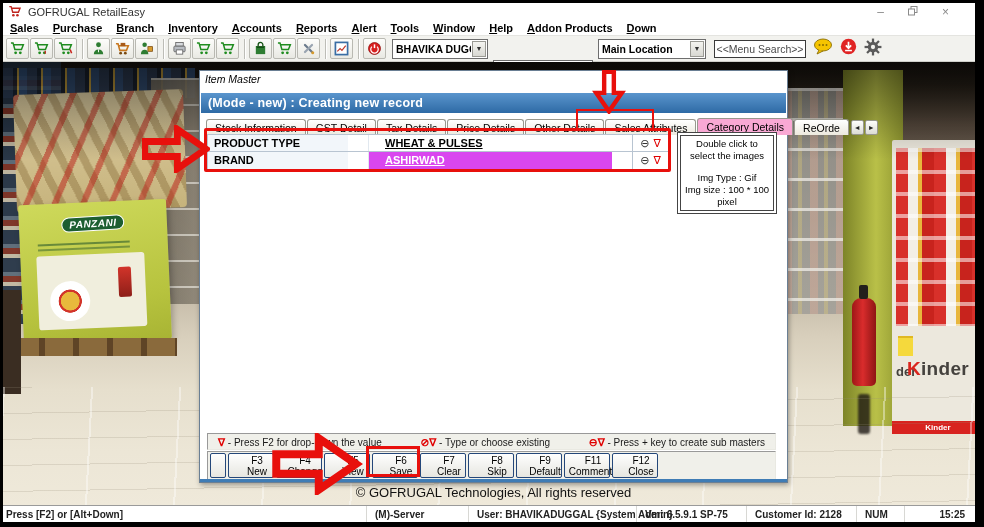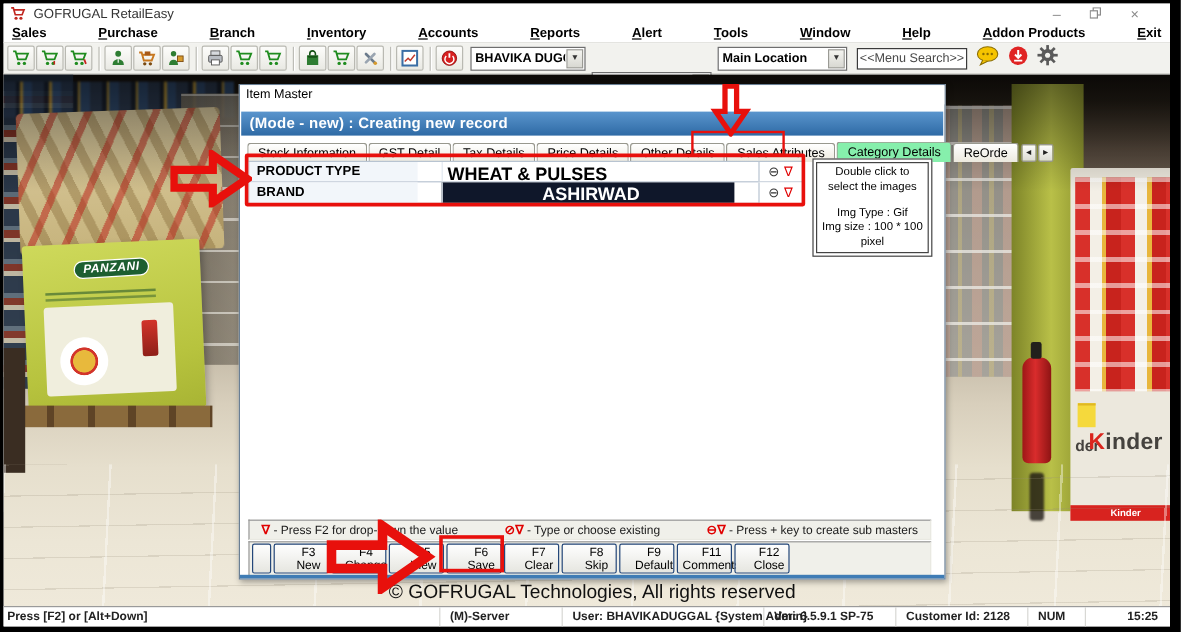--- a/index.html
+++ b/index.html
@@ -19,7 +19,7 @@
 
   
   .menubar { position:absolute; left:0; top:17px; right:0; height:16px; background:#fff;
-             display:flex; align-items:center; border-bottom:1px solid #e4e4e0;justify-content:space-between; }
+             display:flex; align-items:center; border-bottom:1px solid #e4e4e0; }
   .menu-item { display:inline-block; padding:0 7px; font-size:11px; font-weight:bold; color:#000; }
   .menu-item::first-letter { text-decoration:underline; }
 

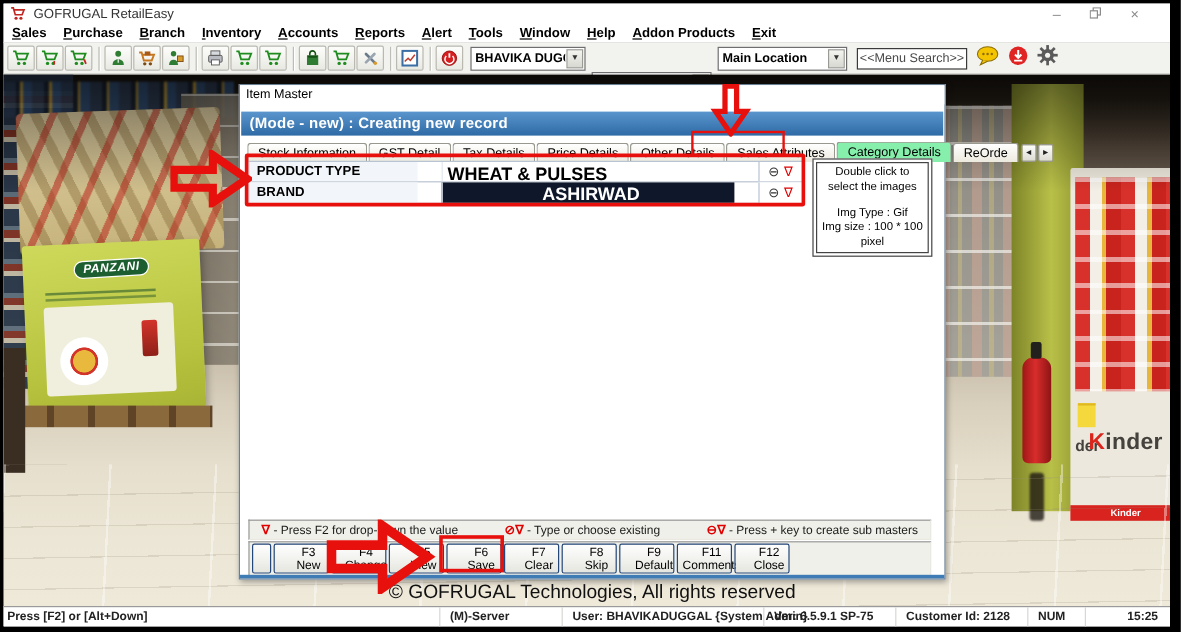--- a/index.html
+++ b/index.html
@@ -205,7 +205,7 @@
     <span class="menu-item">Window</span>
     <span class="menu-item">Help</span>
     <span class="menu-item">Addon Products</span>
-    <span class="menu-item">Exit</span>
+    <span class="menu-item">Down</span>
   </div>
 
   <div class="toolbar">

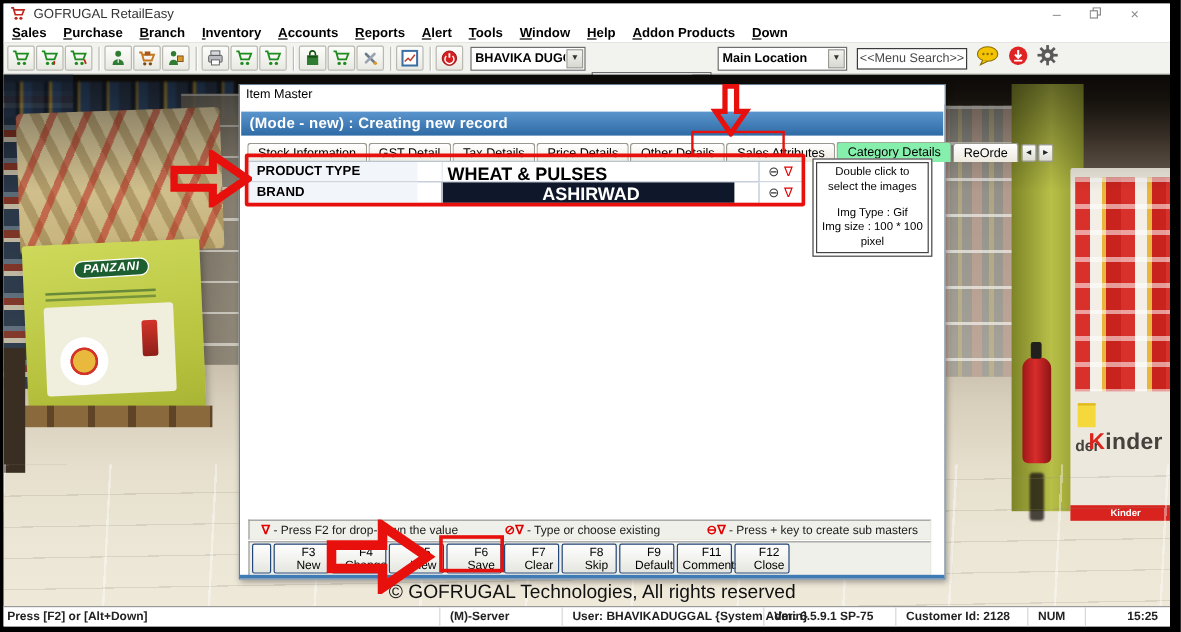--- a/index.html
+++ b/index.html
@@ -104,7 +104,7 @@
   .dialog { position:absolute; left:196px; top:8px; width:589px; height:413px; background:#fff;
             border:1px solid #6a7f94; box-shadow:1px 2px 5px rgba(0,0,0,.35); z-index:10; }
   .dlg-title { position:absolute; left:0; top:0; right:0; height:16px; background:#fff;
-               font-size:10.5px; color:#000; padding:2px 0 0 5px; }
+               font-size:10.5px; color:#000; padding:2px 0 0 5px;font-style:italic; }
   .dlg-mode { position:absolute; left:1px; top:22px; right:1px; height:20px;
               background:linear-gradient(#5a95cd,#2e6aa5); color:#fff; font-weight:bold;
               font-size:12.5px; line-height:20px; padding-left:7px; letter-spacing:.2px; }

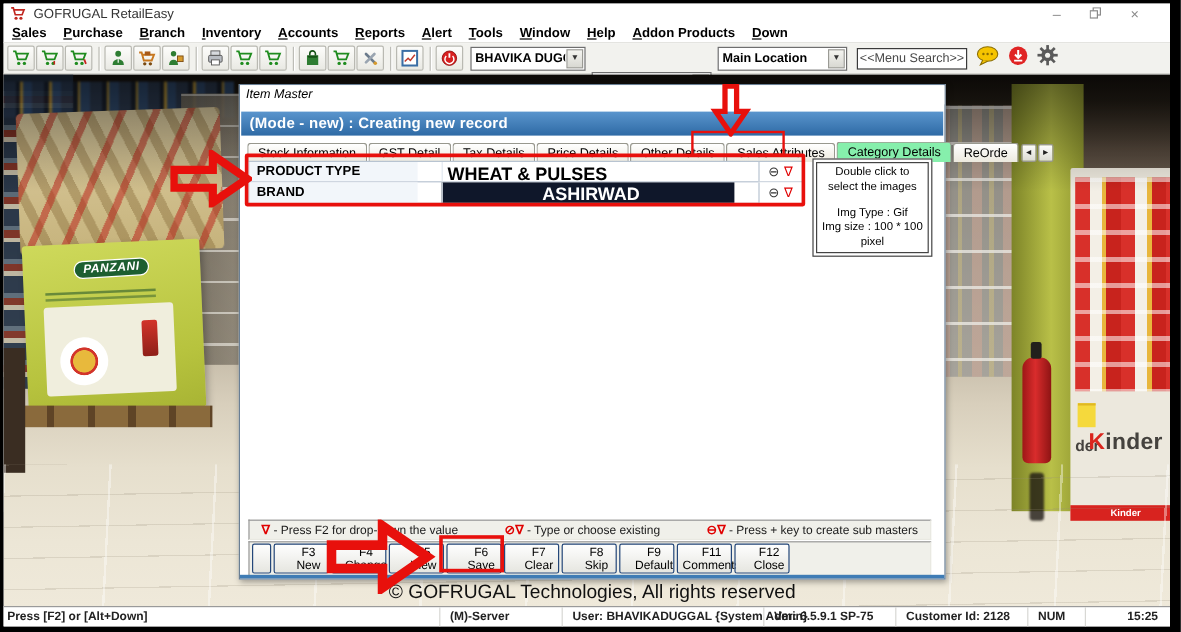--- a/index.html
+++ b/index.html
@@ -111,7 +111,7 @@
   .tabs { position:absolute; left:6px; top:45px; height:19px; display:flex; align-items:flex-end; }
   .tab { padding:2px 8px 1px 8px; font-size:10.5px; color:#000; background:linear-gradient(#ffffff,#ece9de);
          border:1px solid #98988e; border-bottom:none; border-radius:3px 3px 0 0; margin-right:1px; white-space:nowrap; }
-  .tab.active { background:#86efac; padding-bottom:2px; }
+  .tab.active { background:#f9a8d4; padding-bottom:2px; }
   .tab-spin { width:13px; height:15px; margin-left:1px; border:1px solid #98988e; border-radius:2px;
               background:linear-gradient(#fdfdfb,#dcdcd4); font-size:7px; color:#222;
               display:flex; align-items:center; justify-content:center; }

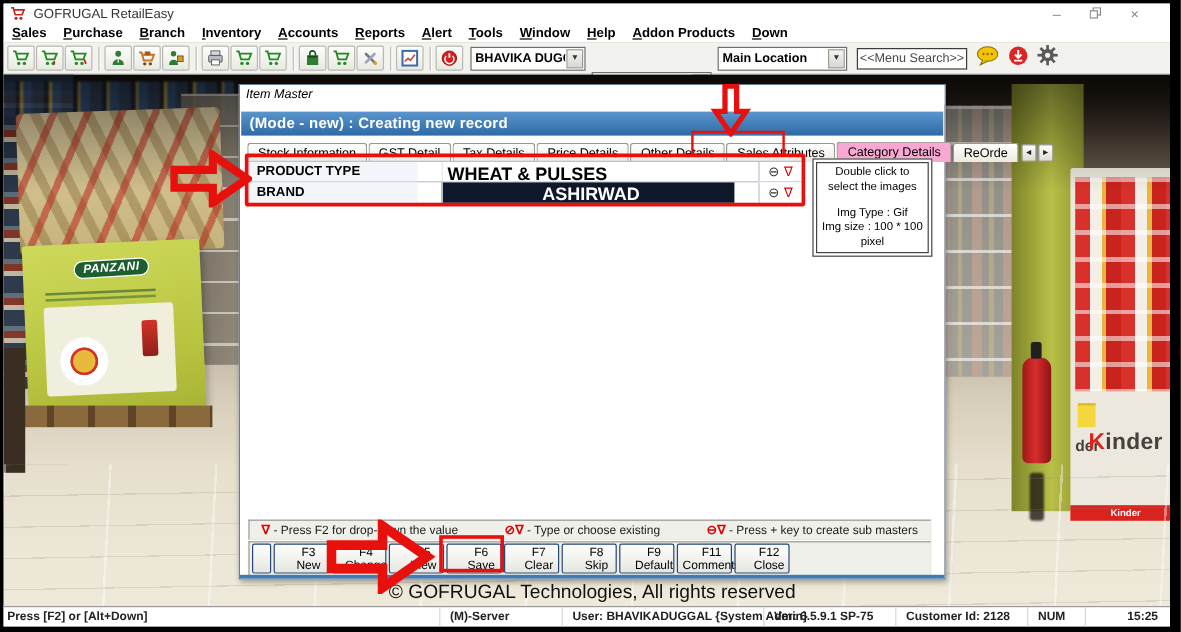--- a/index.html
+++ b/index.html
@@ -120,7 +120,7 @@
   .frow { display:flex; height:18px; border:1px solid #b8c4d1;gap:20px; }
   .frow + .frow { border-top:none; }
   .fl { width:140px; background:#f2f6fa; font-size:11px; font-weight:bold; padding:2px 0 0 6px; }
-  .fv { flex:1; background:#fff; font-size:15px; font-weight:bold; padding:2px 0 0 4px; border-left:1px solid #e1e8ef; }
+  .fv { flex:1; background:#fff; font-size:11px; font-weight:bold; padding:2px 0 0 16px; border-left:1px solid #e1e8ef;text-decoration:underline; }
   .frow.selected .fv { background:#0f172a; color:#fff;text-align:center; }
   .fi { width:36px; background:#fff; border-left:1px solid #b8c4d1; display:flex; align-items:center;
         justify-content:center; gap:4px; font-size:11px; }

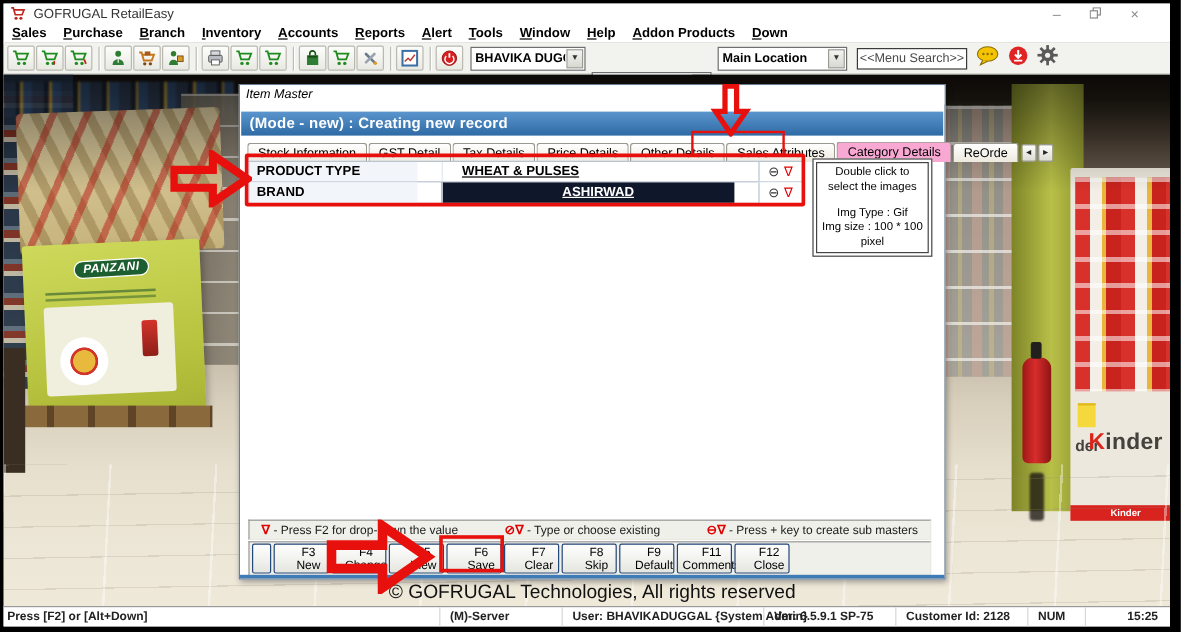--- a/index.html
+++ b/index.html
@@ -121,7 +121,7 @@
   .frow + .frow { border-top:none; }
   .fl { width:140px; background:#f2f6fa; font-size:11px; font-weight:bold; padding:2px 0 0 6px; }
   .fv { flex:1; background:#fff; font-size:11px; font-weight:bold; padding:2px 0 0 16px; border-left:1px solid #e1e8ef;text-decoration:underline; }
-  .frow.selected .fv { background:#0f172a; color:#fff;text-align:center; }
+  .frow.selected .fv { background:#d946ef; color:#fff; }
   .fi { width:36px; background:#fff; border-left:1px solid #b8c4d1; display:flex; align-items:center;
         justify-content:center; gap:4px; font-size:11px; }
   .fi .minus { color:#333; } .fi .tri { color:#e00000; }

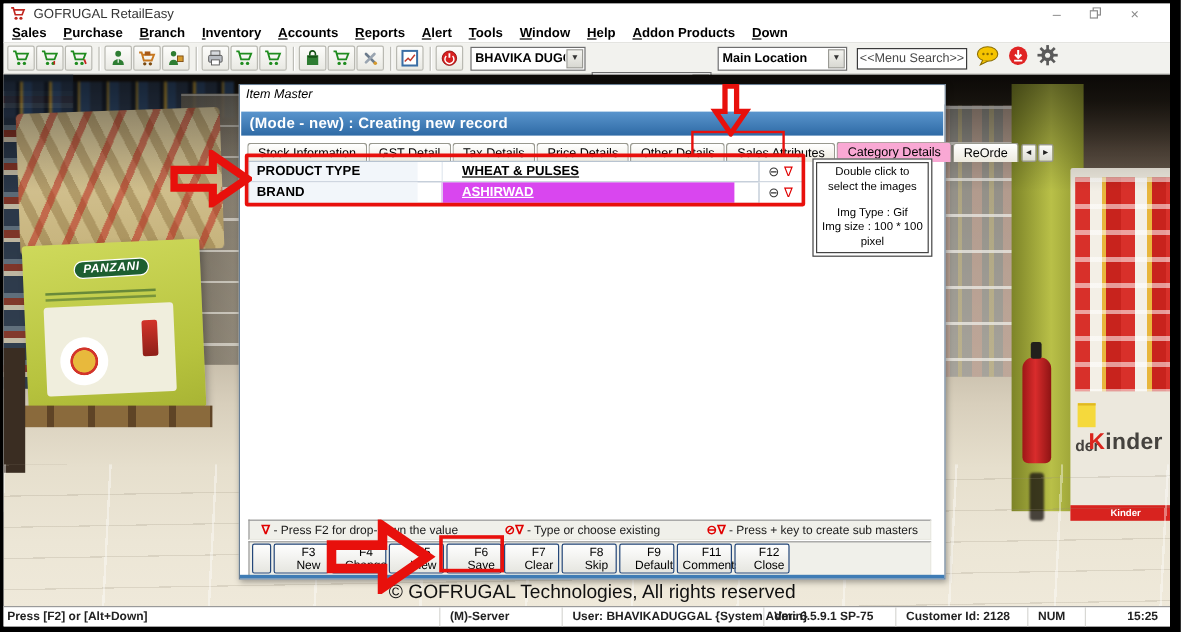--- a/index.html
+++ b/index.html
@@ -150,7 +150,7 @@
   .dlg-bottom { position:absolute; left:0; right:0; bottom:0; height:3px; background:#3f7cb5; }
 
   .copyright { position:absolute; left:196px; top:423px; width:589px; text-align:center;
-               font-size:16px; color:#111; z-index:5; }
+               font-size:13px; color:#111; z-index:5; }
 
   
   .anno { position:absolute; z-index:50; pointer-events:none; }

